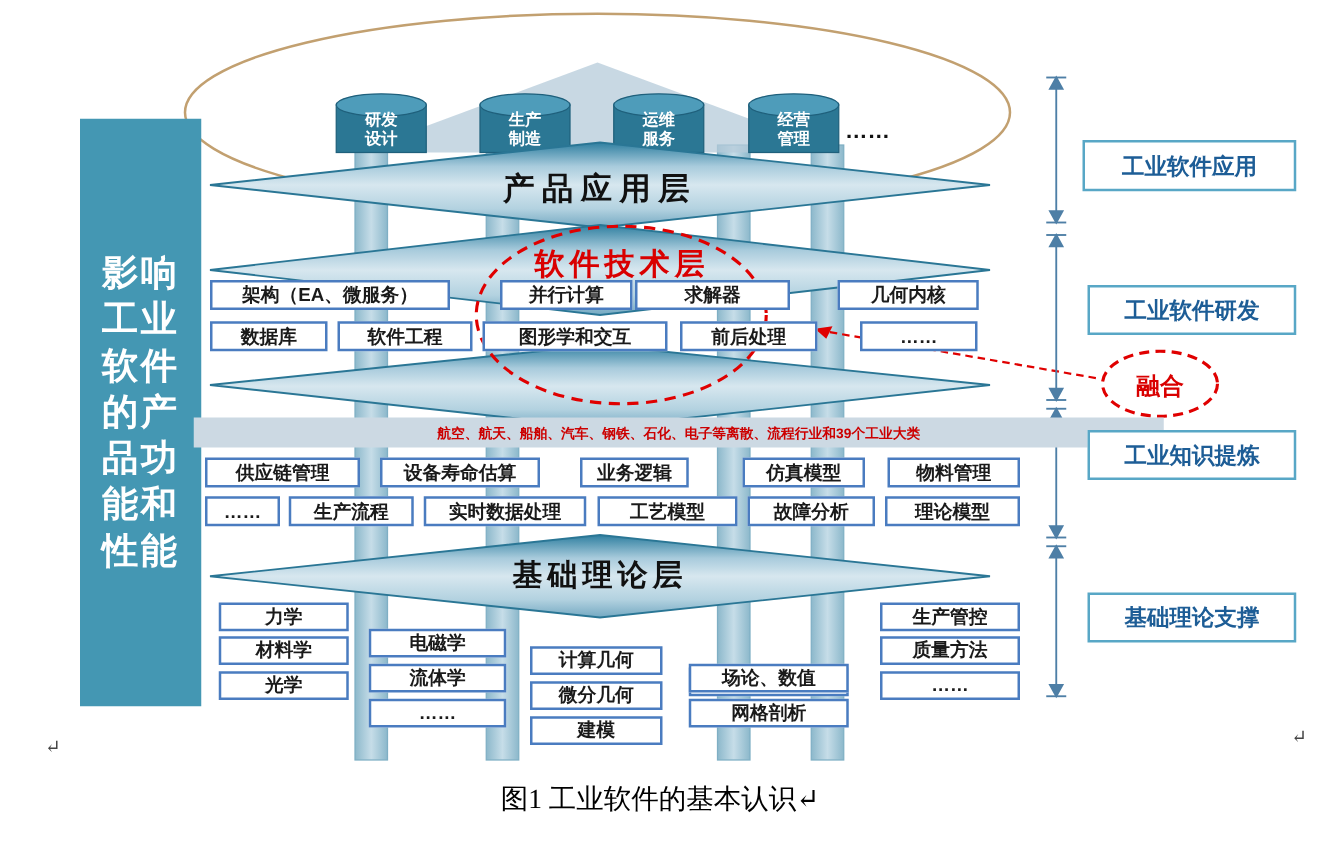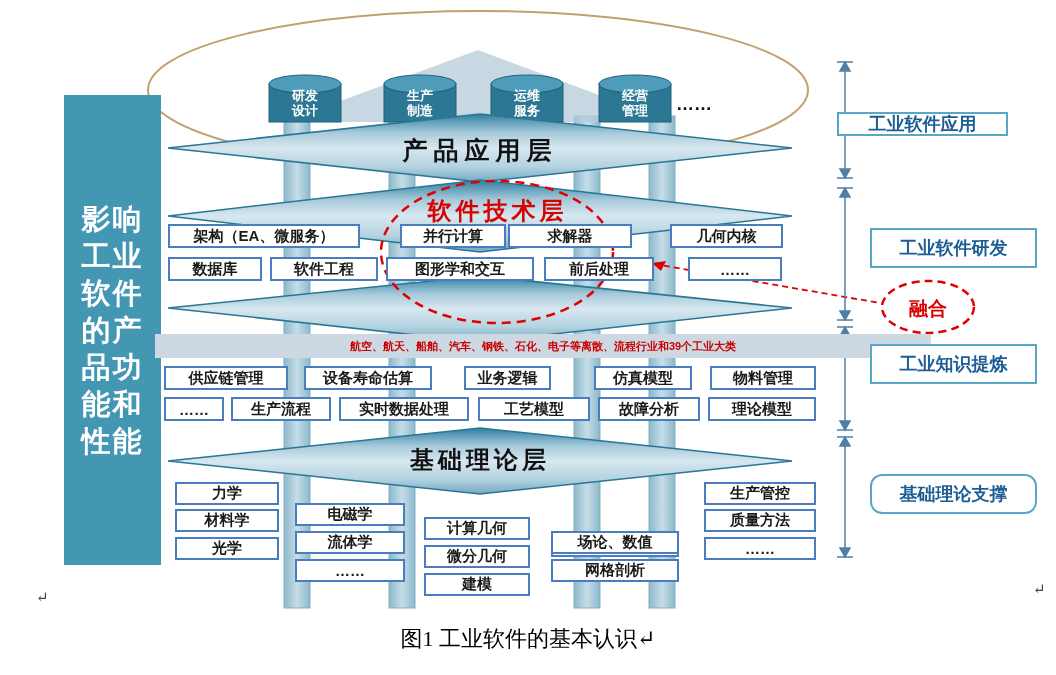--- a/index.html
+++ b/index.html
@@ -194,7 +194,7 @@
   <div class="box" style="left:704px;top:509px;width:112px;height:23px;">质量方法</div>
   <div class="box" style="left:704px;top:537px;width:112px;height:23px;">……</div>
 
-  <div class="rlabel" style="left:837px;top:112px;width:171px;height:24px;">工业软件应用</div>
+  <div class="rlabel" style="left:866px;top:112px;width:171px;height:41px;">工业软件应用</div>
   <div class="rlabel" style="left:870px;top:228px;width:167px;height:40px;">工业软件研发</div>
   <div class="rlabel" style="left:870px;top:344px;width:167px;height:40px;">工业知识提炼</div>
   <div class="rlabel" style="left:870px;top:474px;width:167px;height:40px;border-radius:12px;">基础理论支撑</div>

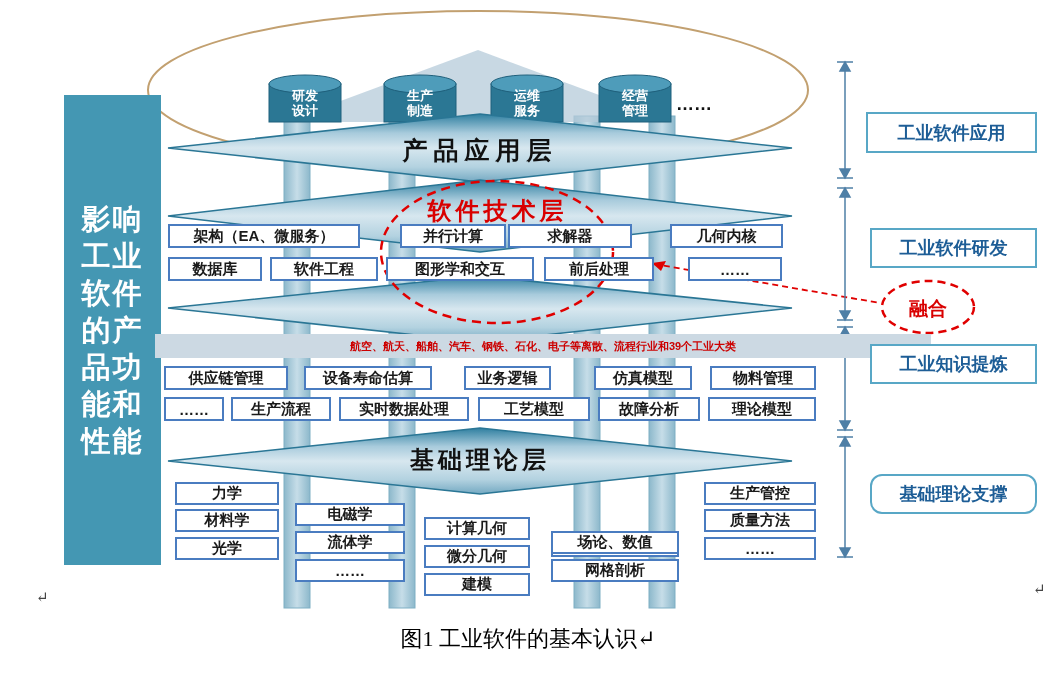--- a/index.html
+++ b/index.html
@@ -197,7 +197,7 @@
   <div class="rlabel" style="left:866px;top:112px;width:171px;height:41px;">工业软件应用</div>
   <div class="rlabel" style="left:870px;top:228px;width:167px;height:40px;">工业软件研发</div>
   <div class="rlabel" style="left:870px;top:344px;width:167px;height:40px;">工业知识提炼</div>
-  <div class="rlabel" style="left:870px;top:474px;width:167px;height:40px;border-radius:12px;">基础理论支撑</div>
+  <div class="rlabel" style="left:870px;top:474px;width:167px;height:40px;">基础理论支撑</div>
 
   <div class="fusion-text">融合</div>
 

